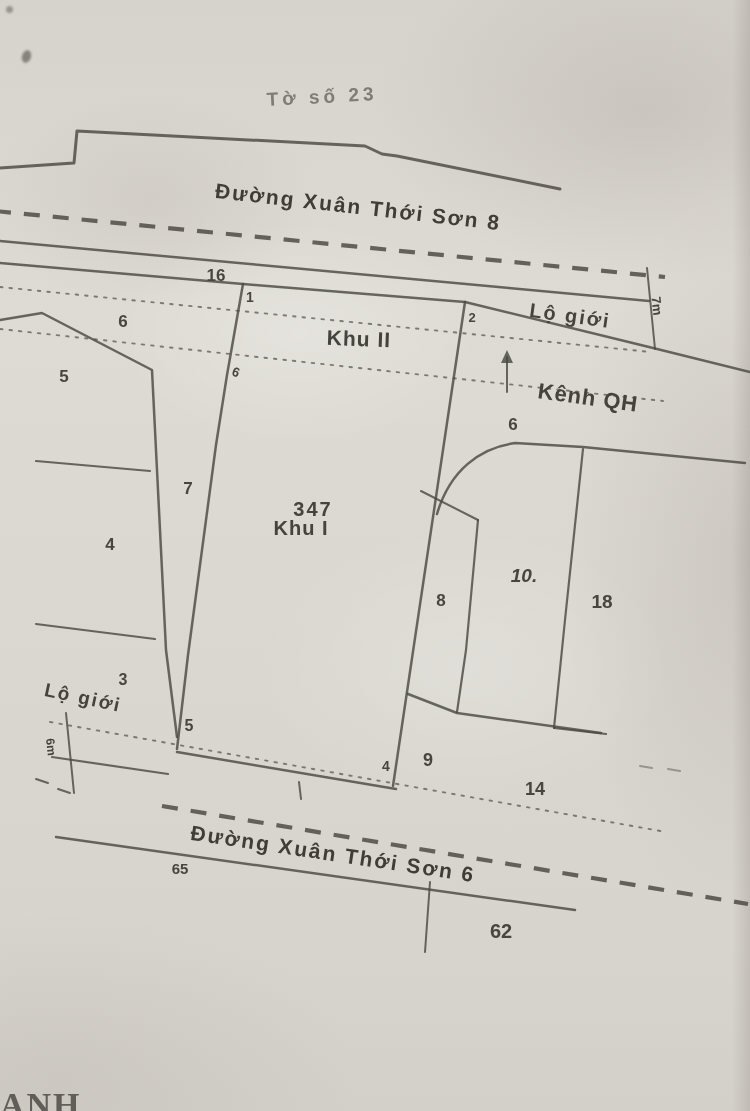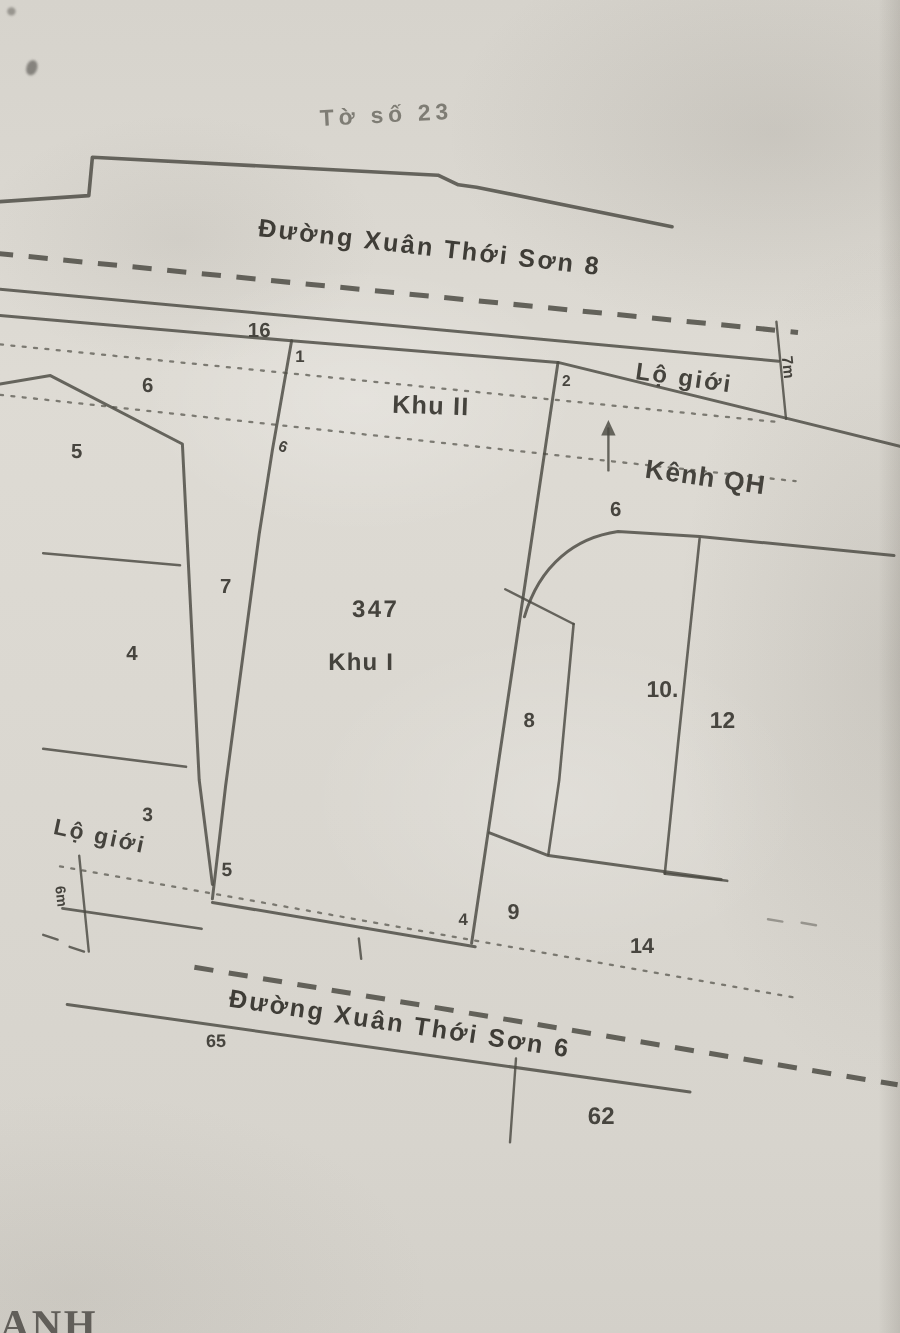--- a/index.html
+++ b/index.html
@@ -44,7 +44,7 @@
   .pos-khu2{left:359px;top:339px;font-size:21px;letter-spacing:1px;--r:2deg;}
   .pos-kenh{left:588px;top:398px;font-size:22px;letter-spacing:1px;--r:8deg;}
   .pos-347{left:313px;top:509px;font-size:20px;letter-spacing:2px;}
-  .pos-khu1{left:301px;top:553px;font-size:20px;letter-spacing:1px;}
+  .pos-khu1{left:301px;top:528px;font-size:20px;letter-spacing:1px;}
   .pos-logioi-bot{left:83px;top:698px;font-size:19px;letter-spacing:2px;--r:12deg;}
   .pos-6m{left:51px;top:747px;font-size:12px;--r:84deg;}
   .pos-road-bot{left:333px;top:854px;font-size:21px;letter-spacing:2px;color:#3f3d37;--r:8.5deg;}

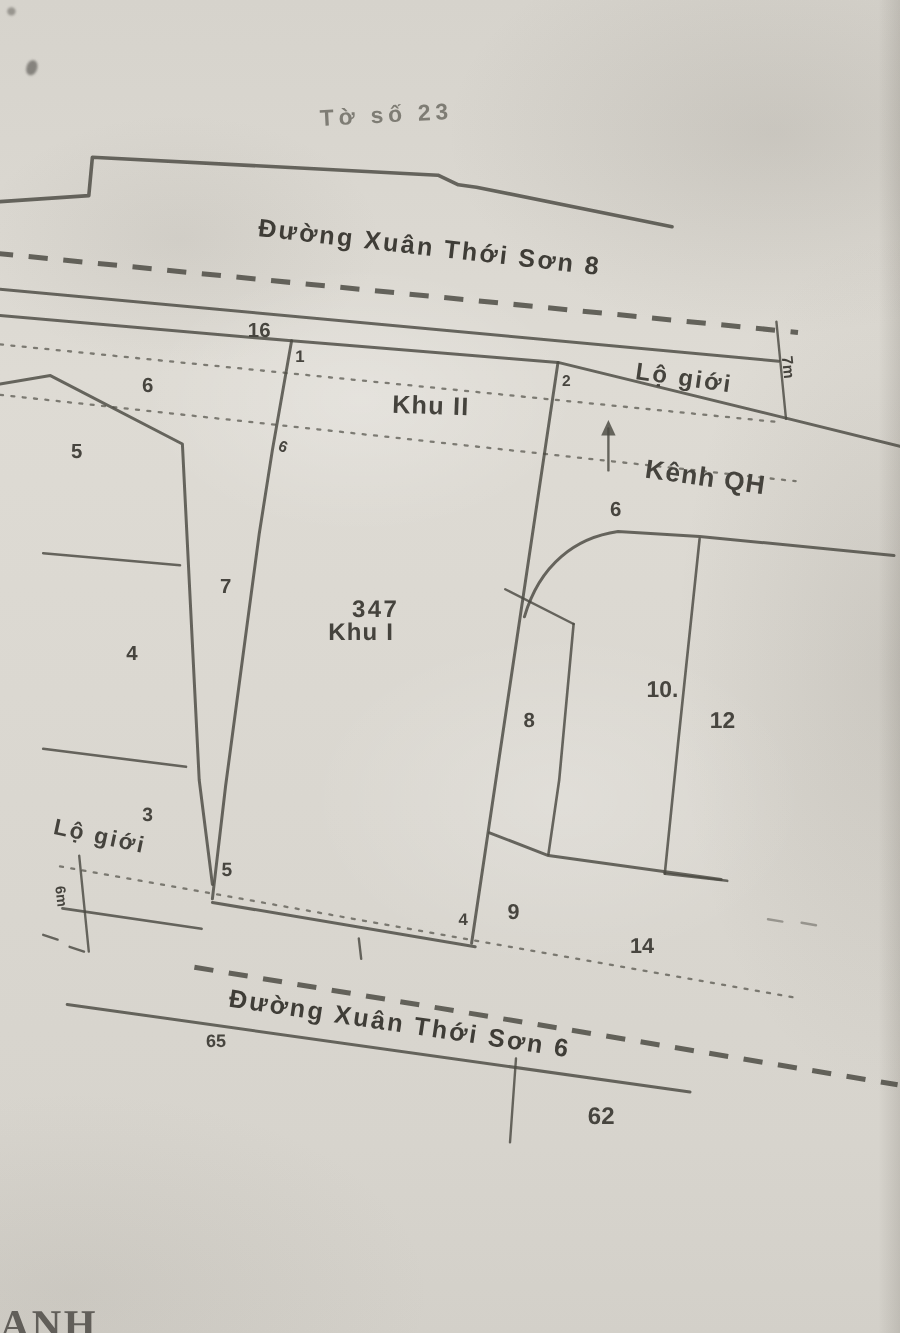--- a/index.html
+++ b/index.html
@@ -141,7 +141,7 @@
         <span class="plot-num" style="left: 110px; top: 545px; font-size: 17px; --r: 0deg;">4</span>
         <span class="plot-num" style="left: 513px; top: 425px; font-size: 17px; --r: 0deg;">6</span>
         <span class="plot-num" style="left: 441px; top: 601px; font-size: 17px; --r: 0deg;">8</span>
-        <span class="plot-num" style="left: 552px; top: 576px; font-size: 19px; --r: 0deg;">10.</span>
+        <span class="plot-num" style="left: 524px; top: 576px; font-size: 19px; font-style: italic; --r: 0deg;">10.</span>
         <span class="plot-num" style="left: 602px; top: 602px; font-size: 19px; --r: 0deg;">12</span>
         <span class="plot-num" style="left: 123px; top: 680px; font-size: 16px; --r: 0deg;">3</span>
         <span class="plot-num" style="left: 189px; top: 726px; font-size: 16px; --r: 0deg;">5</span>

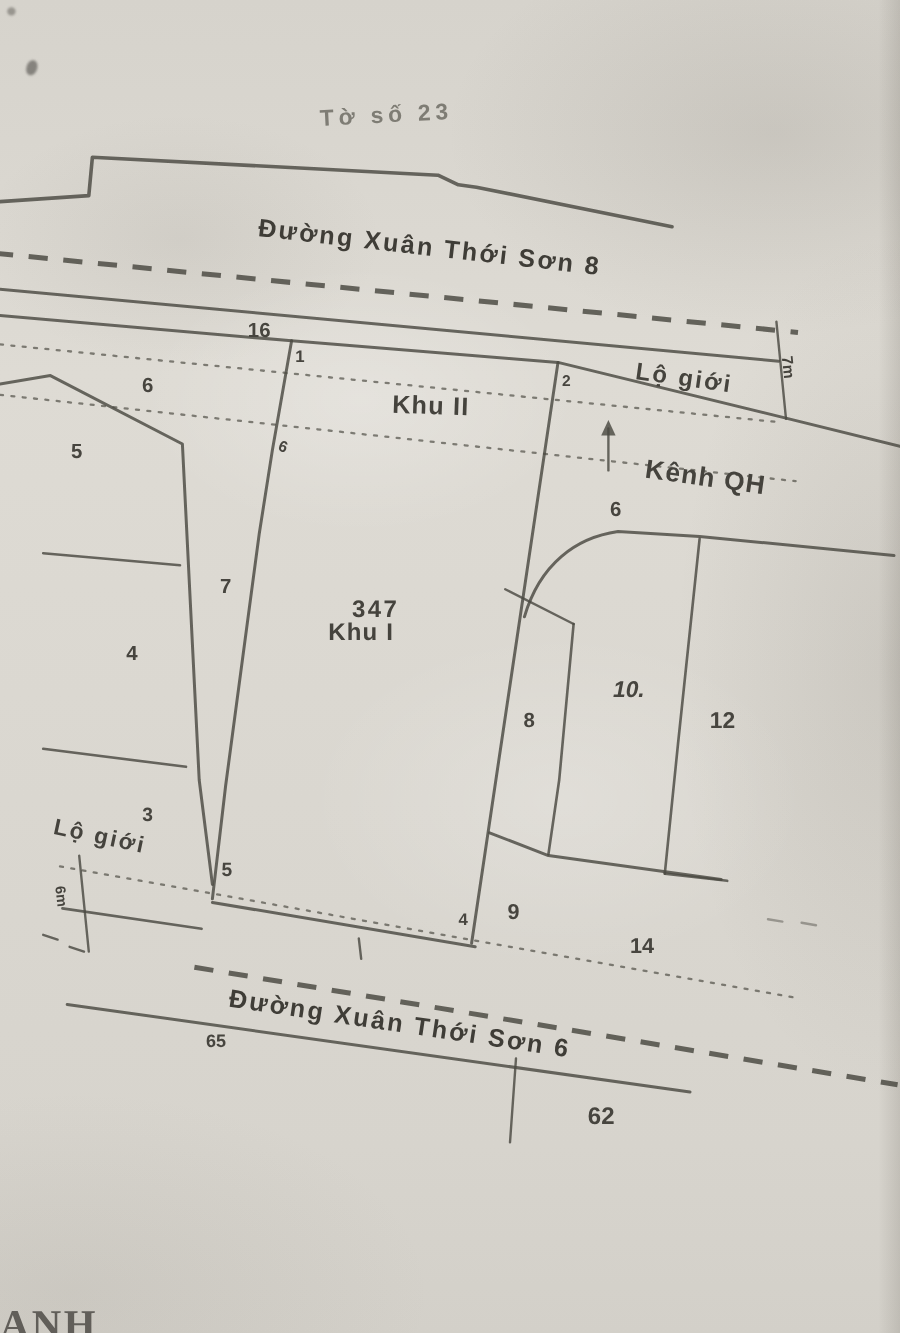--- a/index.html
+++ b/index.html
@@ -142,7 +142,7 @@
         <span class="plot-num" style="left: 513px; top: 425px; font-size: 17px; --r: 0deg;">6</span>
         <span class="plot-num" style="left: 441px; top: 601px; font-size: 17px; --r: 0deg;">8</span>
         <span class="plot-num" style="left: 524px; top: 576px; font-size: 19px; font-style: italic; --r: 0deg;">10.</span>
-        <span class="plot-num" style="left: 602px; top: 602px; font-size: 19px; --r: 0deg;">12</span>
+        <span class="plot-num" style="left: 602px; top: 602px; font-size: 19px; --r: 0deg;">18</span>
         <span class="plot-num" style="left: 123px; top: 680px; font-size: 16px; --r: 0deg;">3</span>
         <span class="plot-num" style="left: 189px; top: 726px; font-size: 16px; --r: 0deg;">5</span>
         <span class="plot-num" style="left: 386px; top: 766px; font-size: 14px; --r: 0deg;">4</span>

